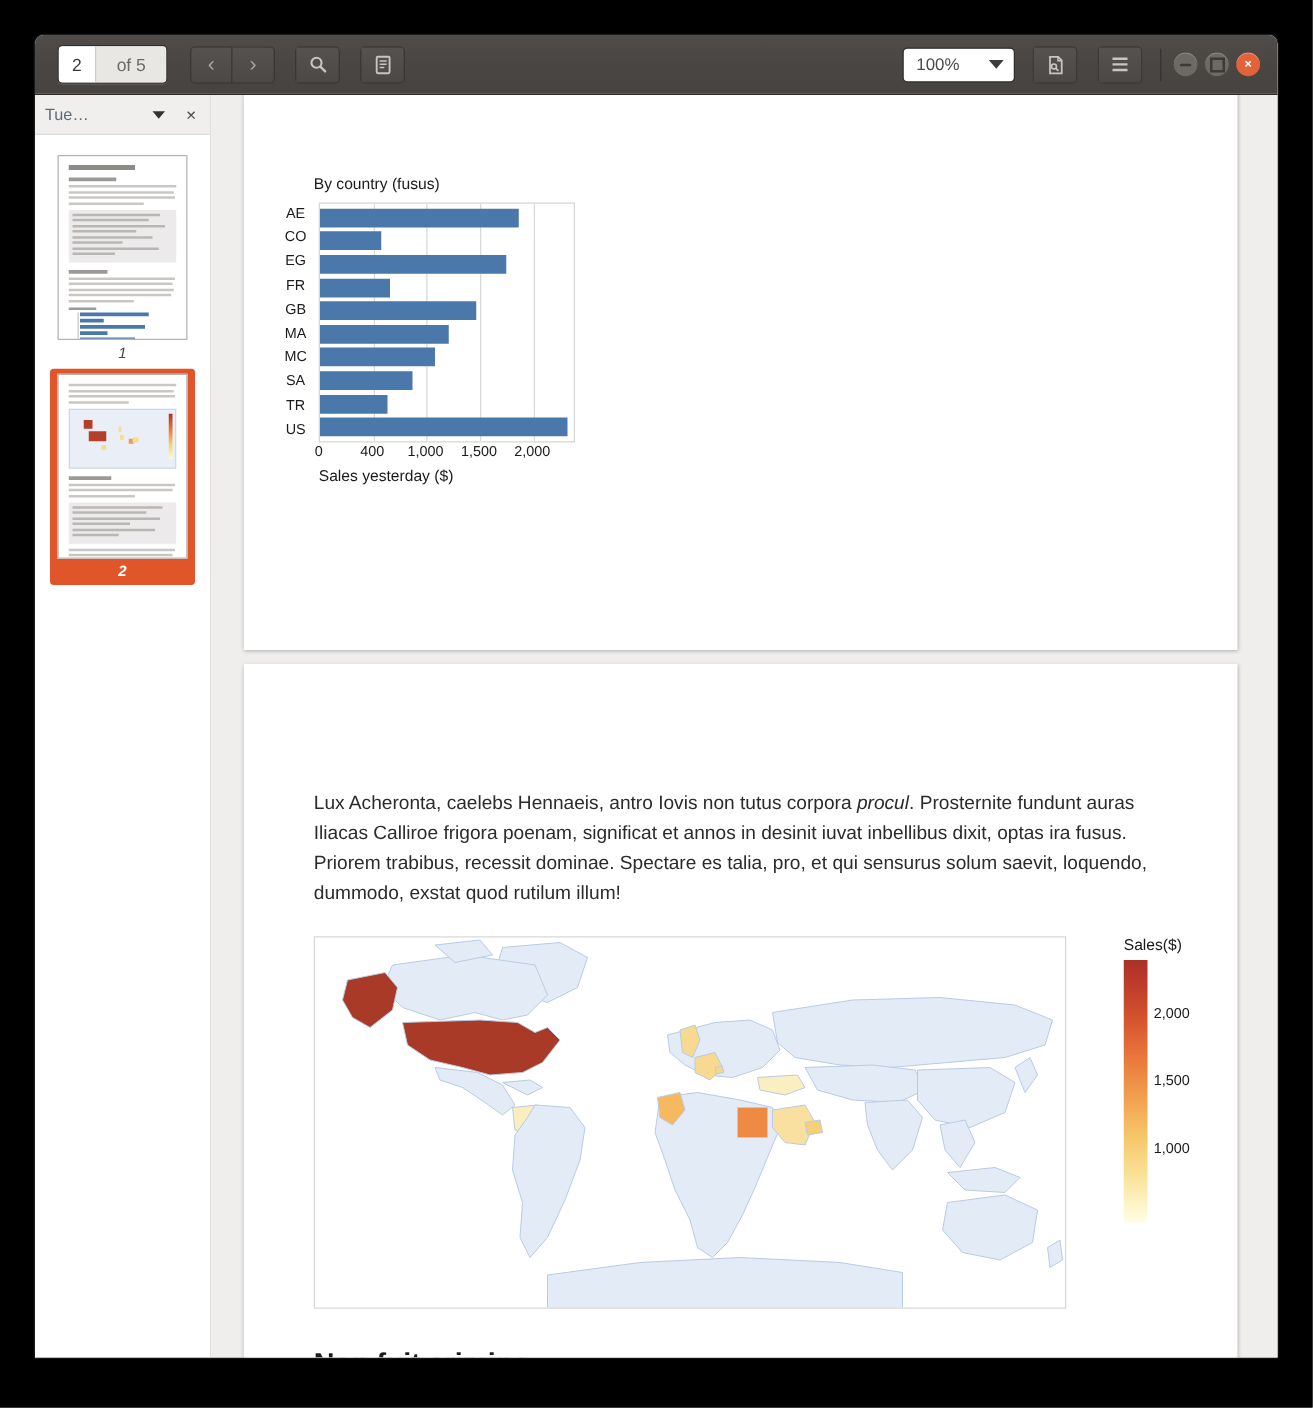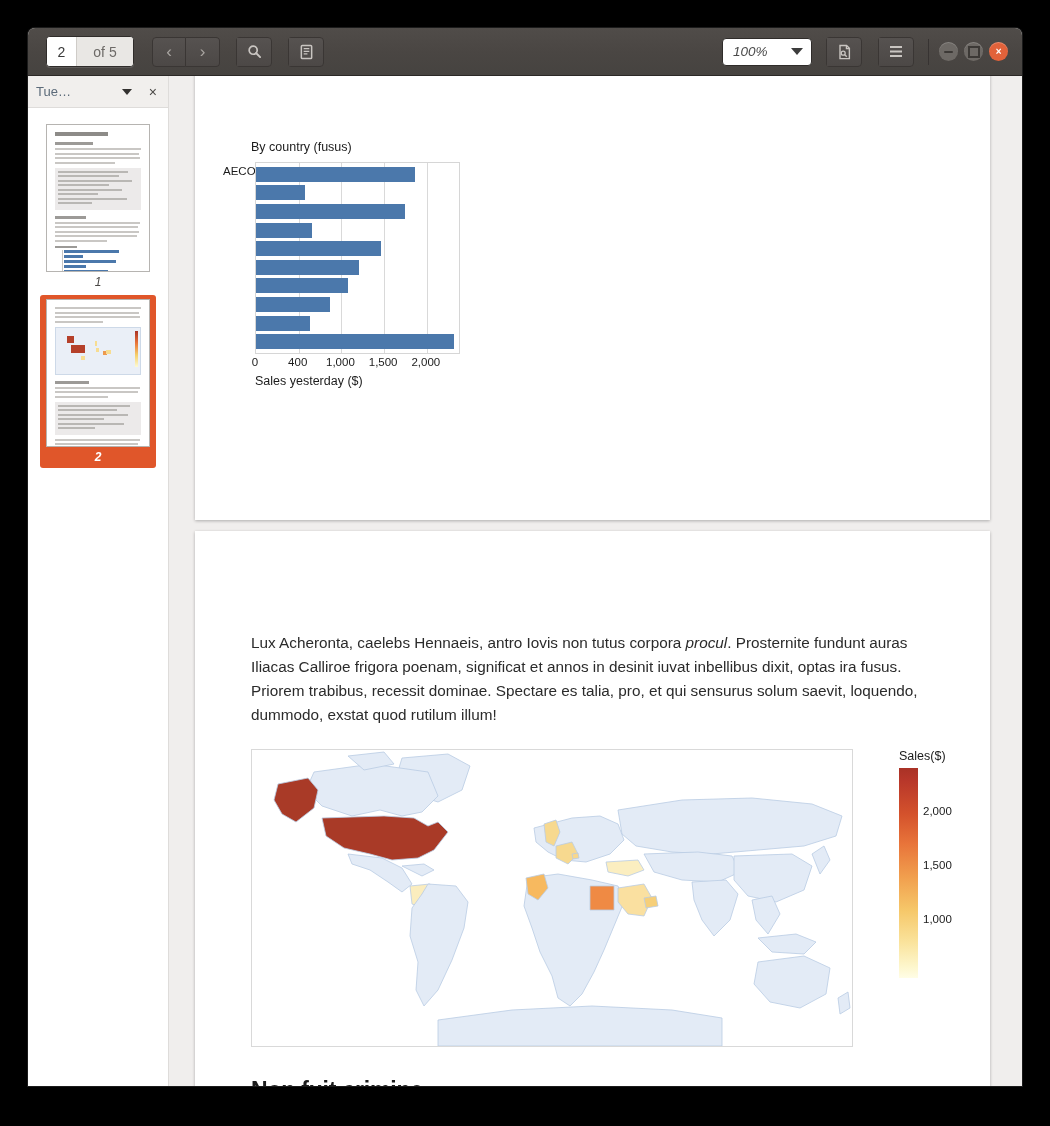--- a/index.html
+++ b/index.html
@@ -116,7 +116,6 @@
     gap: 0;
     position: relative;
     z-index: 2;
-    font-style: italic;
   }
 
   .zoom-combo {

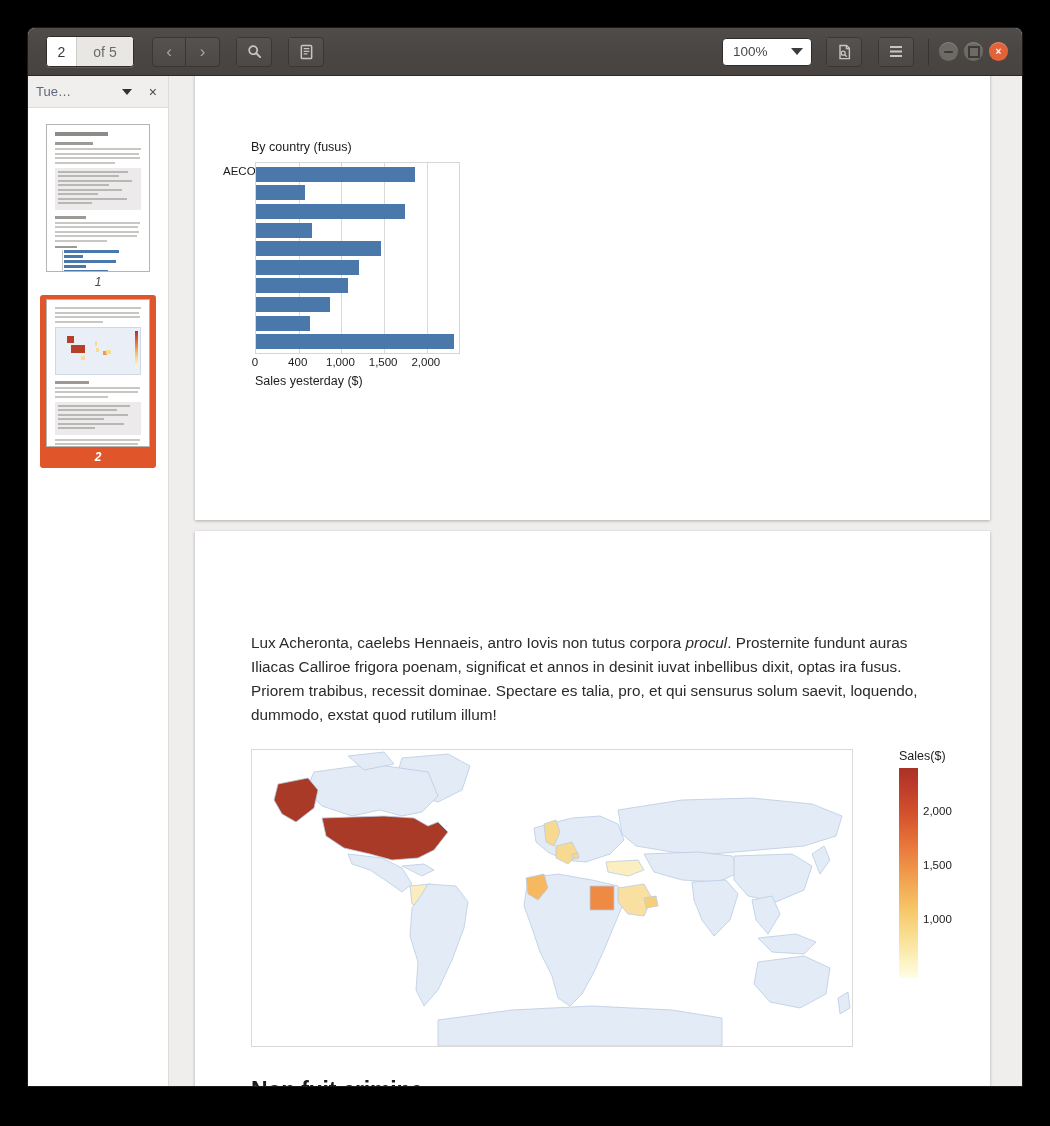--- a/index.html
+++ b/index.html
@@ -301,9 +301,9 @@
   .ylabels {
     width: 32px;
     display: flex;
-    flex-direction: row;
+    flex-direction: column;
     justify-content: space-around;
-    align-items: flex-start;
+    align-items: center;
     padding-right: 5px;
     box-sizing: border-box;
   }

